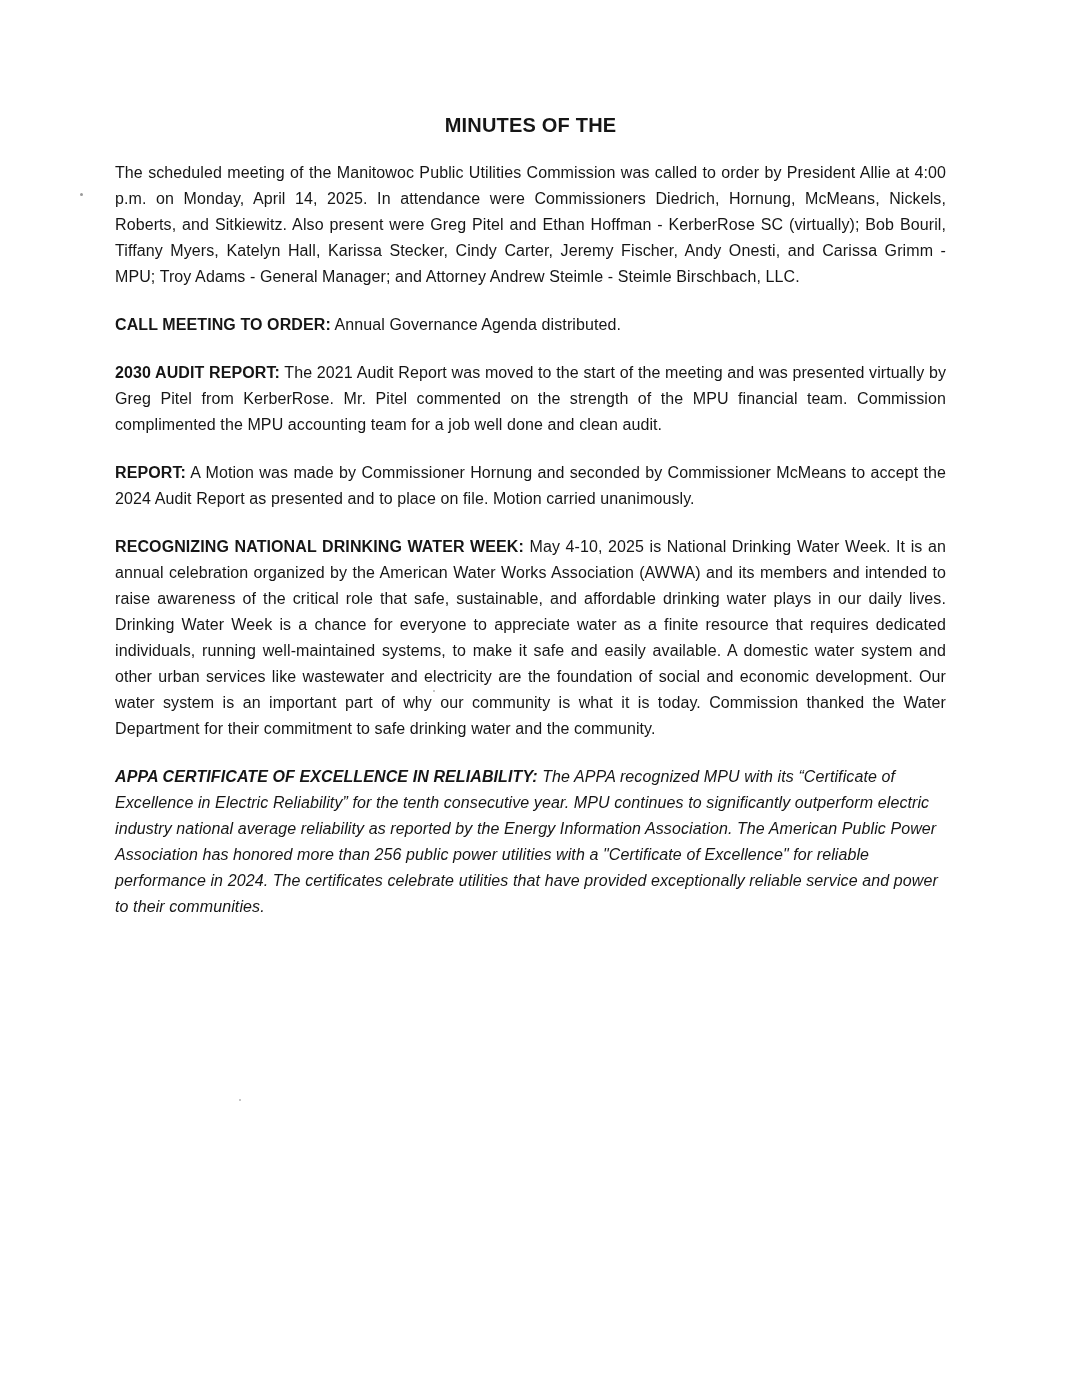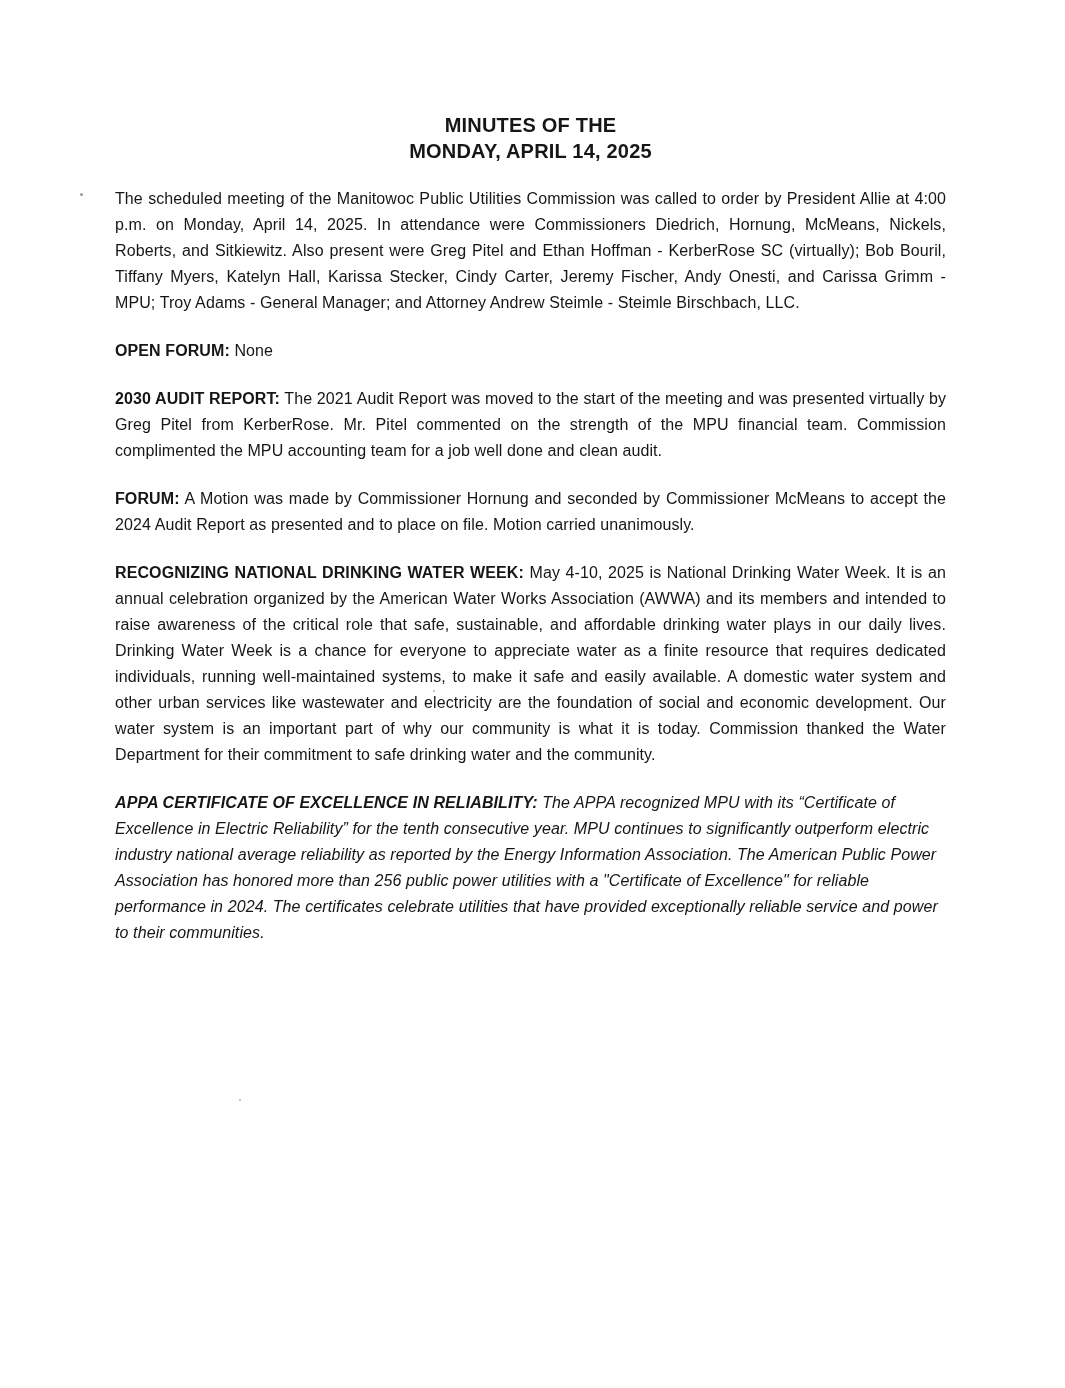--- a/index.html
+++ b/index.html
@@ -61,7 +61,6 @@
 
     <div class="title-block">
       <div class="title-line">MINUTES OF THE</div>
-      <div class="title-line">MONDAY, APRIL 14, 2025</div>
     </div>
 
     <p class="para"><b class="head"></b><span>The scheduled meeting of the Manitowoc Public Utilities Commission was called to order by President Allie at 4:00 p.m. on Monday, April 14, 2025. In attendance were Commissioners Diedrich, Hornung, McMeans, Nickels, Roberts, and Sitkiewitz. Also present were Greg Pitel and Ethan Hoffman - KerberRose SC (virtually); Bob Bouril, Tiffany Myers, Katelyn Hall, Karissa Stecker, Cindy Carter, Jeremy Fischer, Andy Onesti, and Carissa Grimm - MPU; Troy Adams - General Manager; and Attorney Andrew Steimle - Steimle Birschbach, LLC.</span></p>

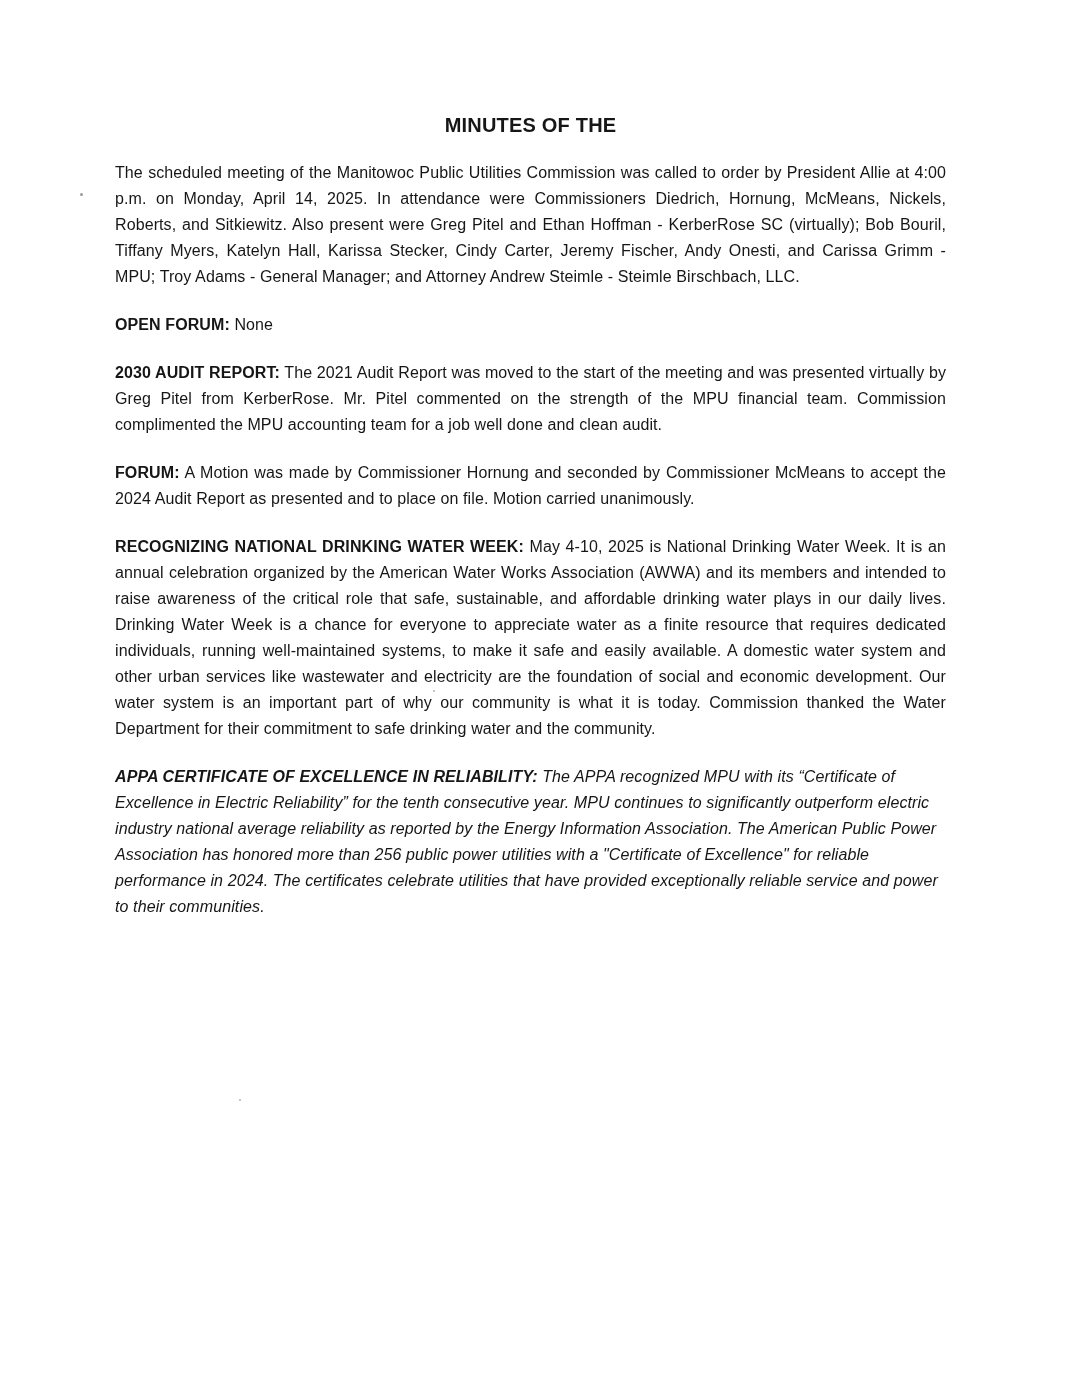--- a/index.html
+++ b/index.html
@@ -65,6 +65,7 @@
 
     <p class="para"><b class="head"></b><span>The scheduled meeting of the Manitowoc Public Utilities Commission was called to order by President Allie at 4:00 p.m. on Monday, April 14, 2025. In attendance were Commissioners Diedrich, Hornung, McMeans, Nickels, Roberts, and Sitkiewitz. Also present were Greg Pitel and Ethan Hoffman - KerberRose SC (virtually); Bob Bouril, Tiffany Myers, Katelyn Hall, Karissa Stecker, Cindy Carter, Jeremy Fischer, Andy Onesti, and Carissa Grimm - MPU; Troy Adams - General Manager; and Attorney Andrew Steimle - Steimle Birschbach, LLC.</span></p>
 
+    <p class="para"><b class="head">CALL MEETING TO ORDER:</b><span> Annual Governance Agenda distributed.</span></p>
 
     <p class="para"><b class="head">OPEN FORUM:</b><span> None</span></p>
 

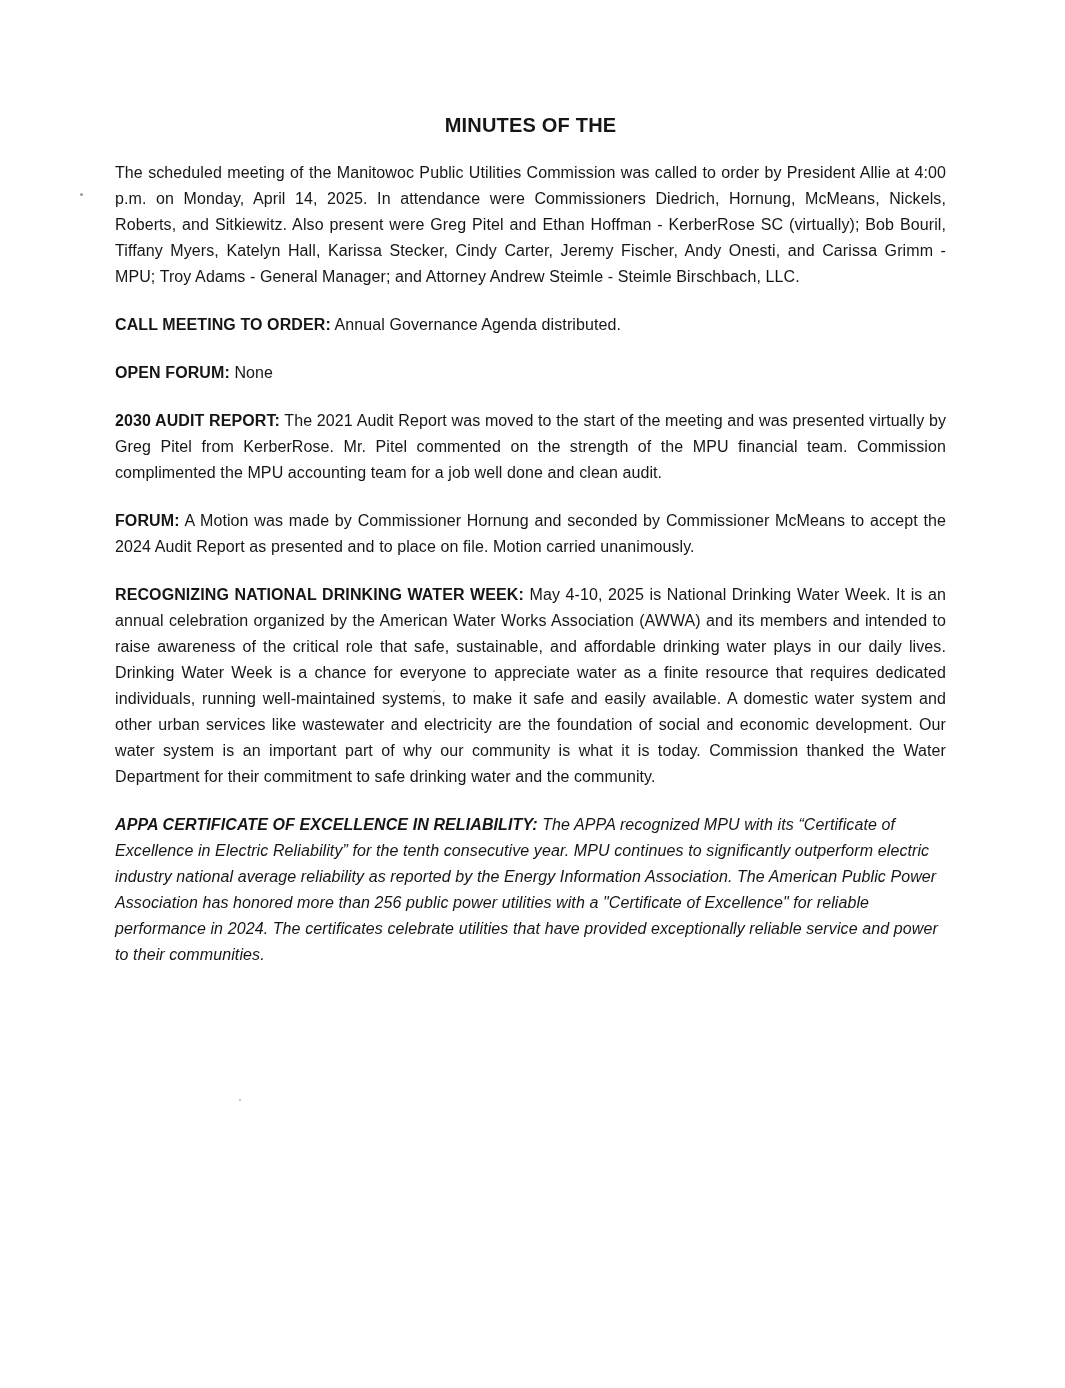--- a/index.html
+++ b/index.html
@@ -67,7 +67,6 @@
 
     <p class="para"><b class="head">CALL MEETING TO ORDER:</b><span> Annual Governance Agenda distributed.</span></p>
 
-    <p class="para"><b class="head">OPEN FORUM:</b><span> None</span></p>
 
     <p class="para"><b class="head">2030 AUDIT REPORT:</b><span> The 2021 Audit Report was moved to the start of the meeting and was presented virtually by Greg Pitel from KerberRose. Mr. Pitel commented on the strength of the MPU financial team. Commission complimented the MPU accounting team for a job well done and clean audit.</span></p>
 

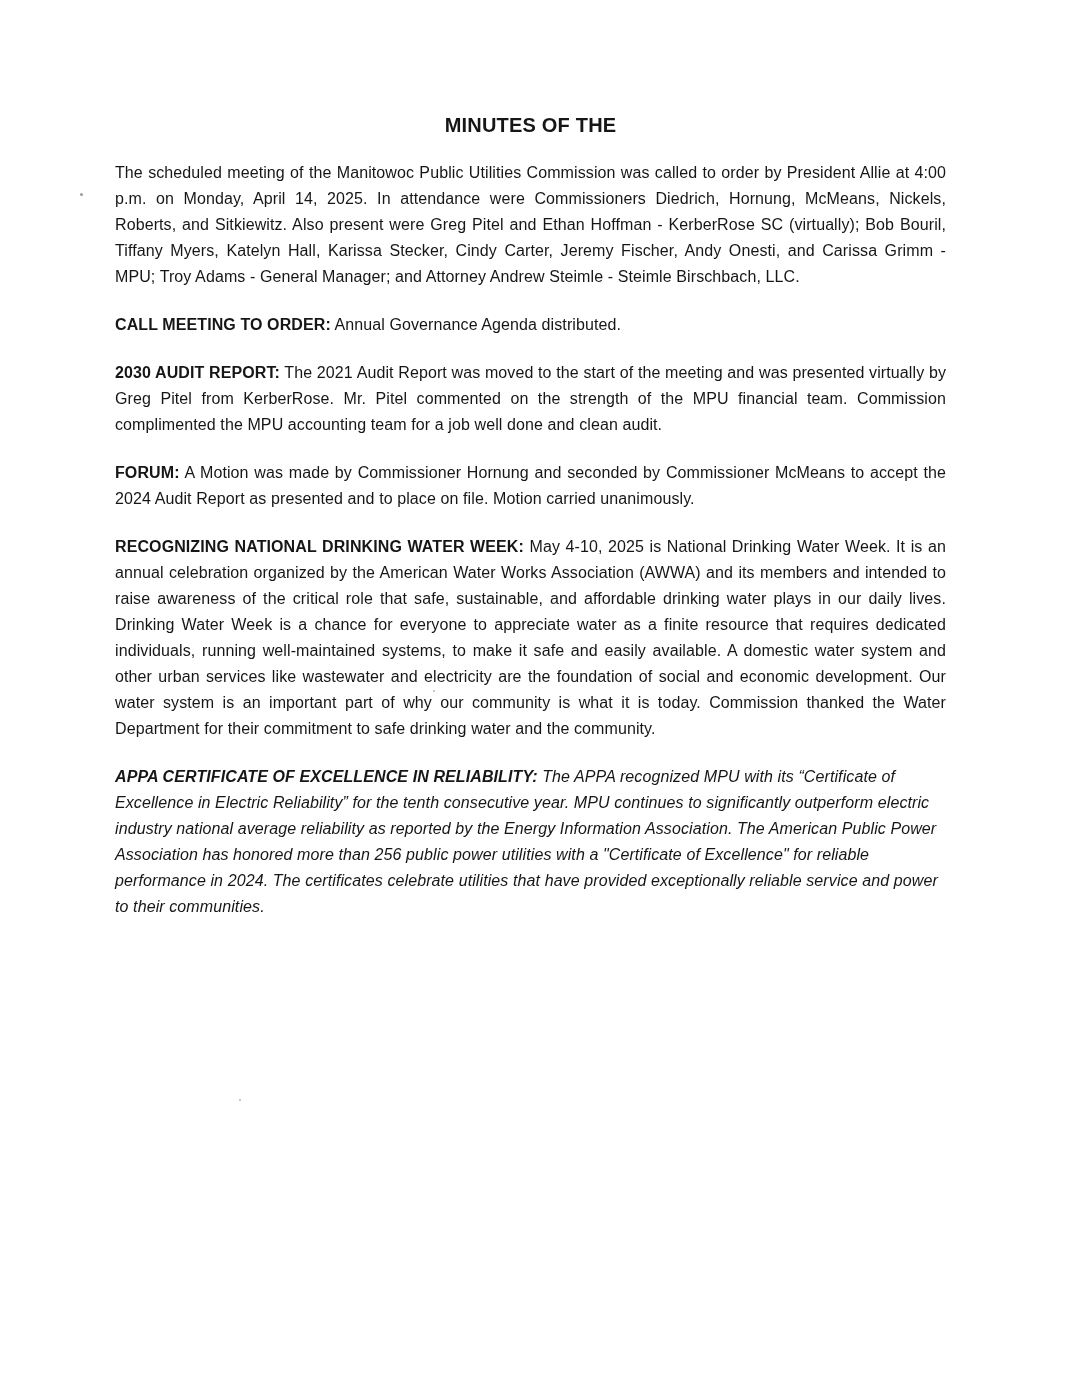--- a/index.html
+++ b/index.html
@@ -70,7 +70,7 @@
 
     <p class="para"><b class="head">2030 AUDIT REPORT:</b><span> The 2021 Audit Report was moved to the start of the meeting and was presented virtually by Greg Pitel from KerberRose. Mr. Pitel commented on the strength of the MPU financial team. Commission complimented the MPU accounting team for a job well done and clean audit.</span></p>
 
-    <p class="para"><b class="head">FORUM:</b><span> A Motion was made by Commissioner Hornung and seconded by Commissioner McMeans to accept the 2024 Audit Report as presented and to place on file. Motion carried unanimously.</span></p>
+    <p class="para"><b class="head">REPORT:</b><span> A Motion was made by Commissioner Hornung and seconded by Commissioner McMeans to accept the 2024 Audit Report as presented and to place on file. Motion carried unanimously.</span></p>
 
 
     <p class="para"><b class="head">RECOGNIZING NATIONAL DRINKING WATER WEEK:</b><span> May 4-10, 2025 is National Drinking Water Week. It is an annual celebration organized by the American Water Works Association (AWWA) and its members and intended to raise awareness of the critical role that safe, sustainable, and affordable drinking water plays in our daily lives. Drinking Water Week is a chance for everyone to appreciate water as a finite resource that requires dedicated individuals, running well-maintained systems, to make it safe and easily available. A domestic water system and other urban services like wastewater and electricity are the foundation of social and economic development. Our water system is an important part of why our community is what it is today. Commission thanked the Water Department for their commitment to safe drinking water and the community.</span></p>

